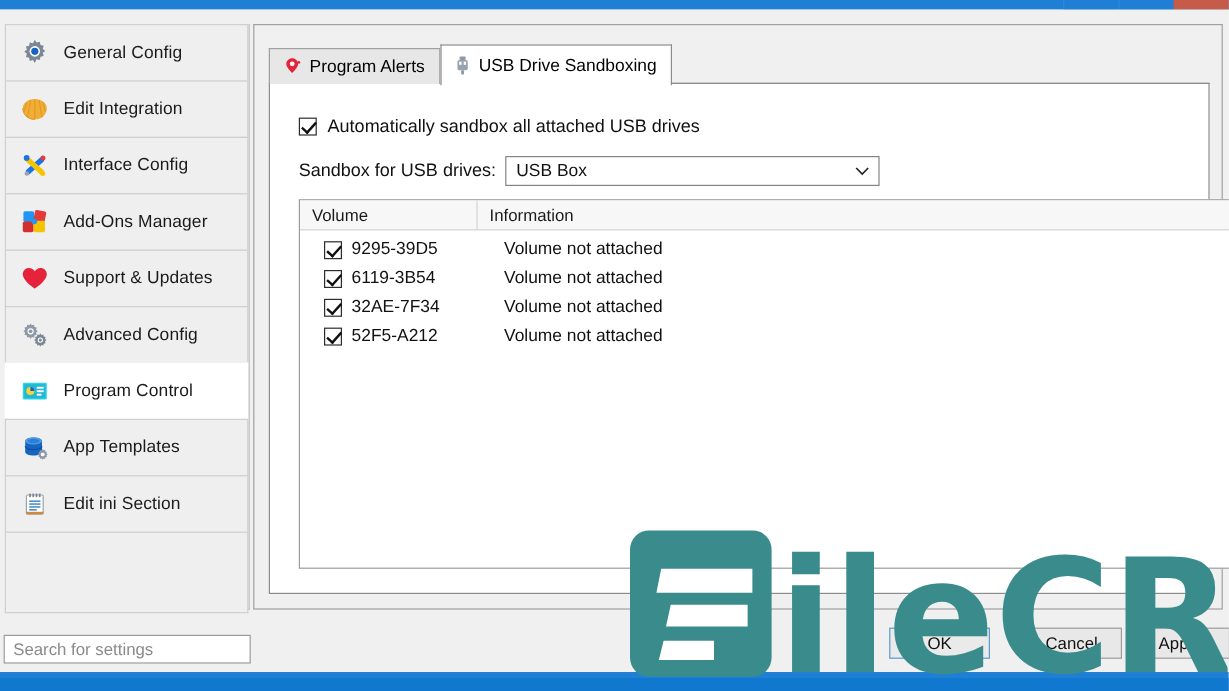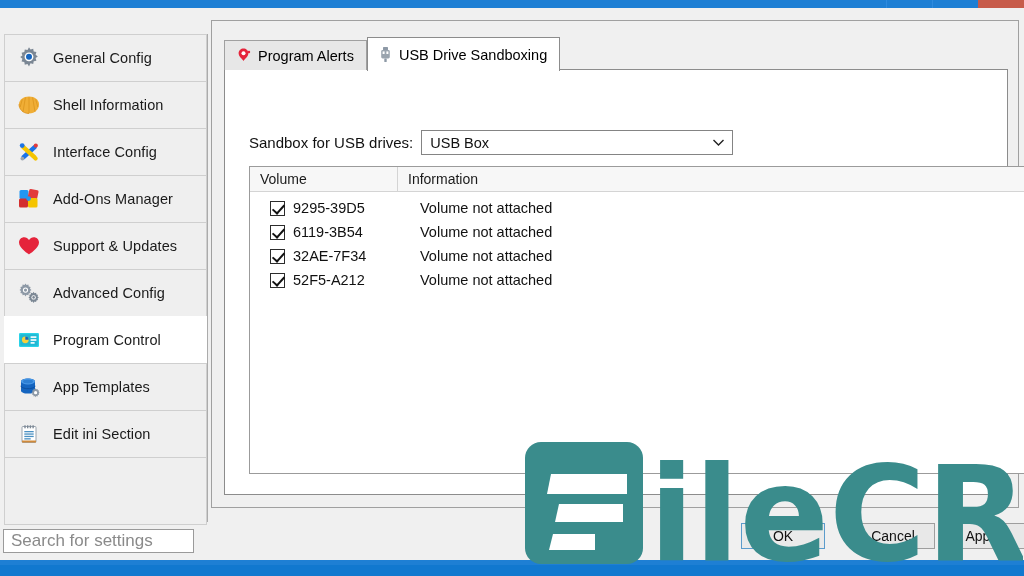--- a/index.html
+++ b/index.html
@@ -30,7 +30,7 @@
   
   .sidebar {
     position: absolute; left: 4px; top: 12px; width: 204px; height: 488px;
-    background: #ffffff; border: 1px solid #ababab; border-top: none; border-left: none; margin-top: 14px;
+    background: #ffffff; border: 1px solid #ababab; border-top: none; border-left: none;
   }
   .nav-item {
     position: relative; display: flex; align-items: center;

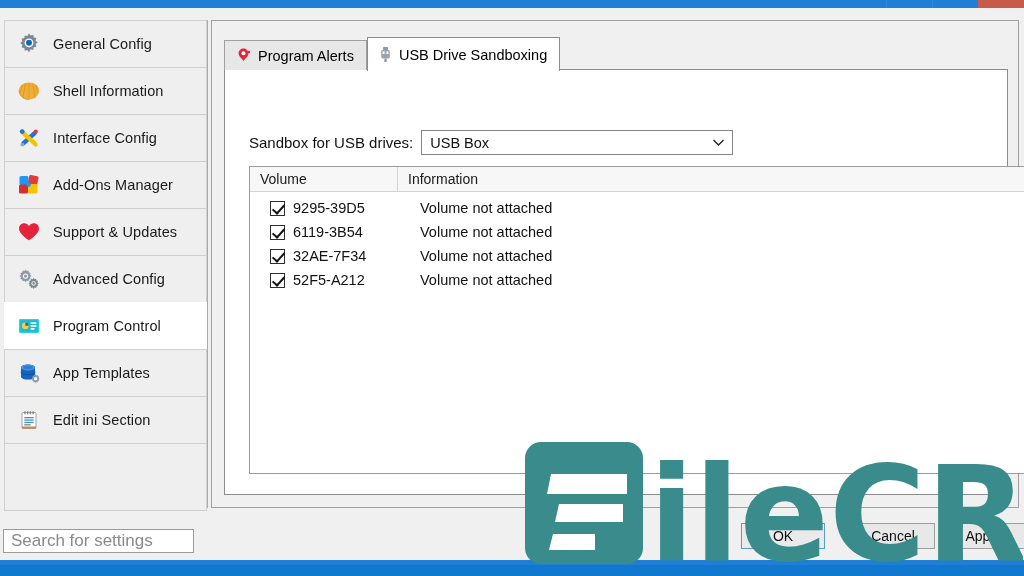--- a/index.html
+++ b/index.html
@@ -180,7 +180,7 @@
             <path d="M13 21.5C6.6 21.5 3 16.8 3 12.2" fill="none" stroke="#d98f1c" stroke-width=".8"></path>
           </svg>
         </span>
-        <span class="nav-label">Shell Information</span>
+        <span class="nav-label">Edit Integration</span>
       </div>
 
       <div class="nav-item">

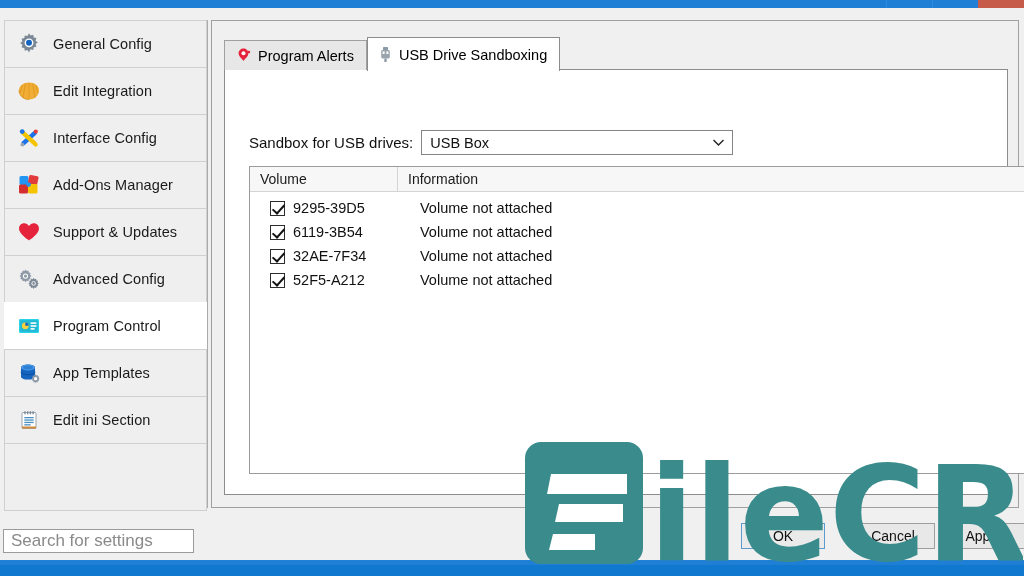--- a/index.html
+++ b/index.html
@@ -326,6 +326,10 @@
 
       <div class="tabpage">
 
+        <div class="chkrow">
+          <span class="chk checked"></span>
+          <span class="chklabel">Automatically sandbox all attached USB drives</span>
+        </div>
 
         <div class="droprow">
           <span class="droplabel">Sandbox for USB drives:</span>

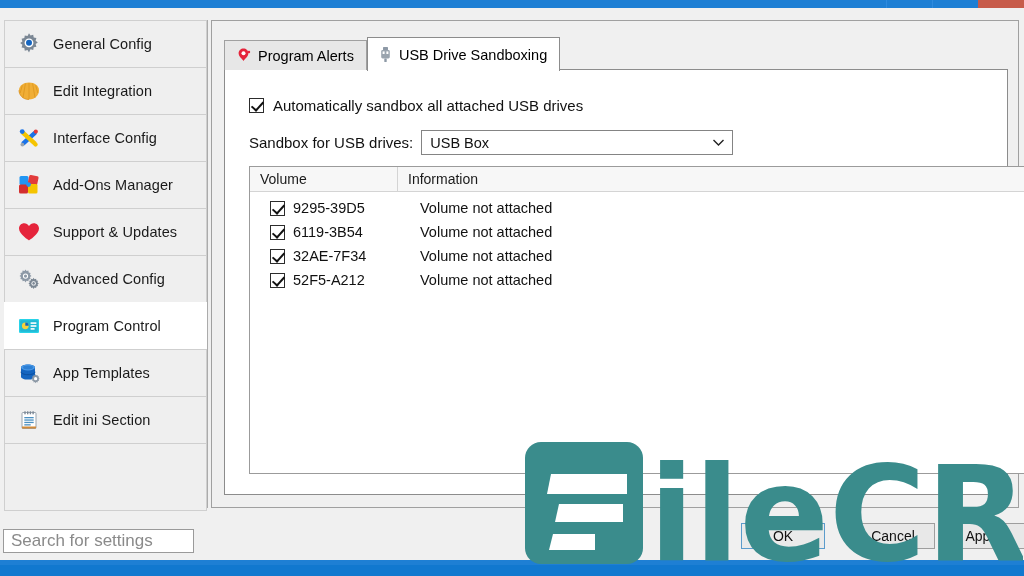--- a/index.html
+++ b/index.html
@@ -47,9 +47,9 @@
   .nav-filler { background: #efefef; border: 1px solid #cfcfcf; border-top: none; height: 68px; width: 203px; }
 
   .searchbox {
-    position: absolute; left: 3px; top: 521px; width: 191px; height: 24px;
+    position: absolute; left: 3px; top: 521px; width: 206px; height: 24px;
     background: #ffffff; border: 1px solid #9a9a9a;
-    font-size: 17px; color: #8a8a8a; padding: 0 0 0 7px; line-height: 22px;
+    font-size: 14px; color: #8a8a8a; padding: 0 0 0 7px; line-height: 22px;
     font-family: "Liberation Sans", sans-serif;
   }
   .searchbox::placeholder { color: #8a8a8a; opacity: 1; }

